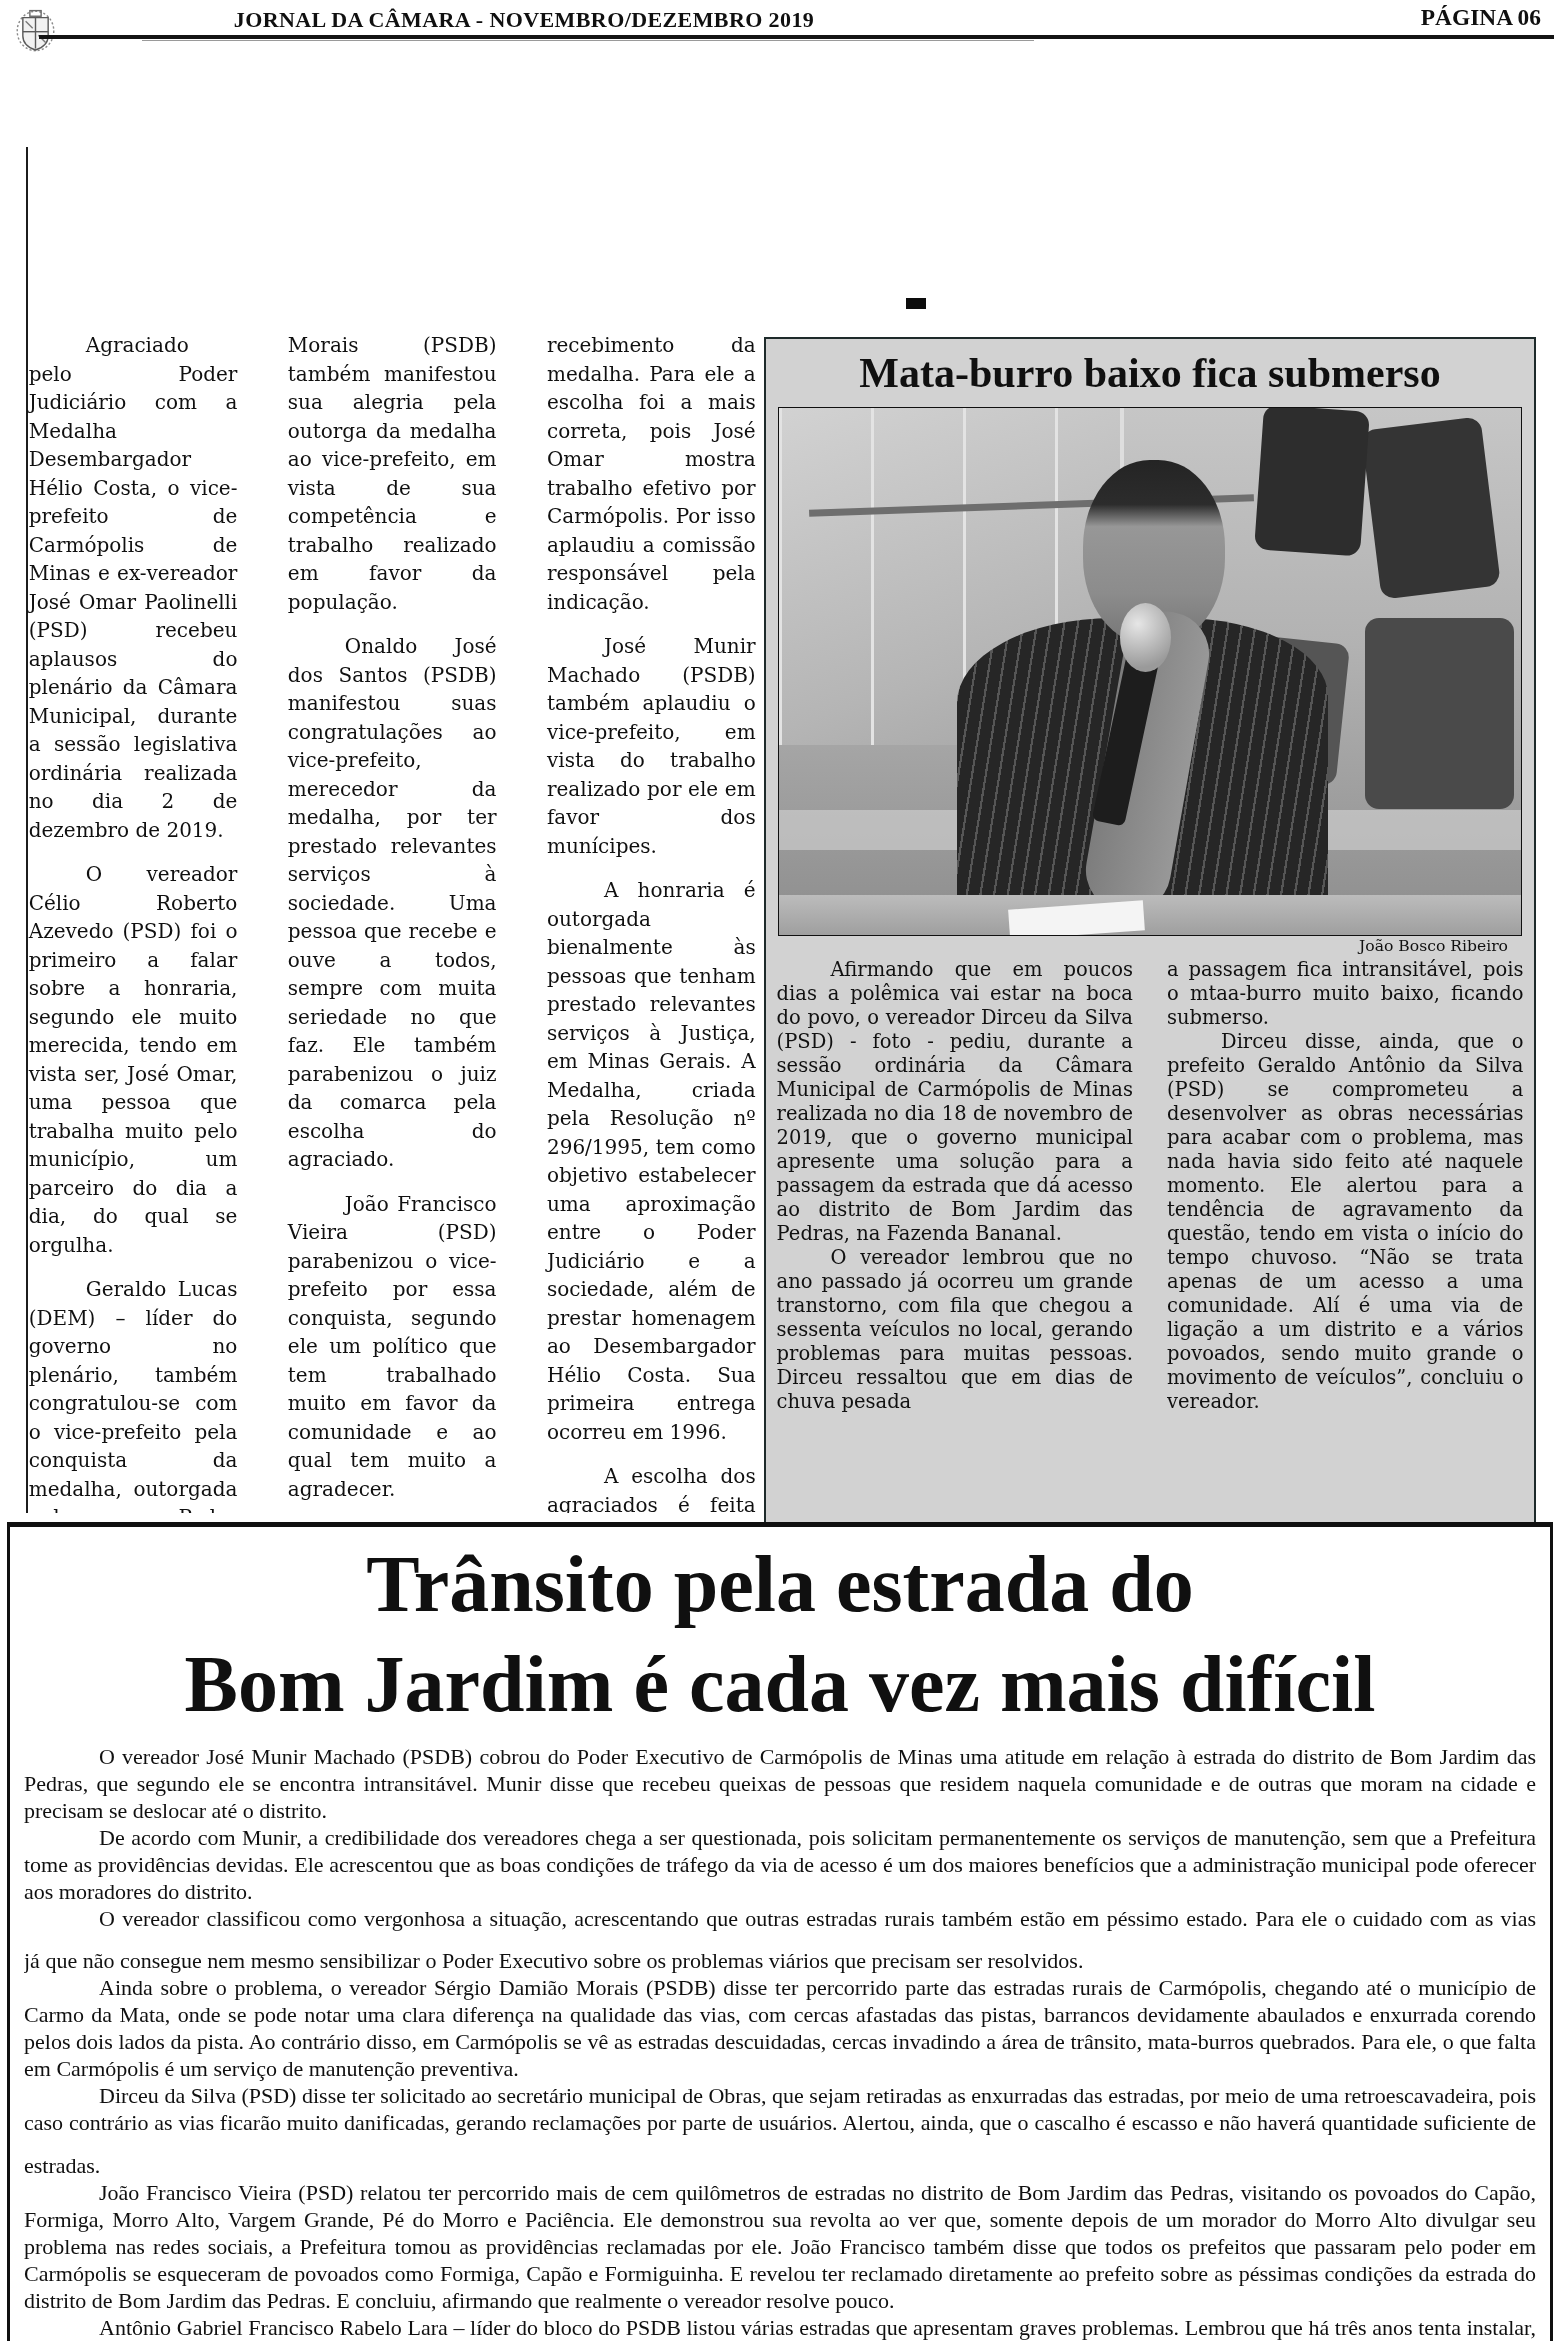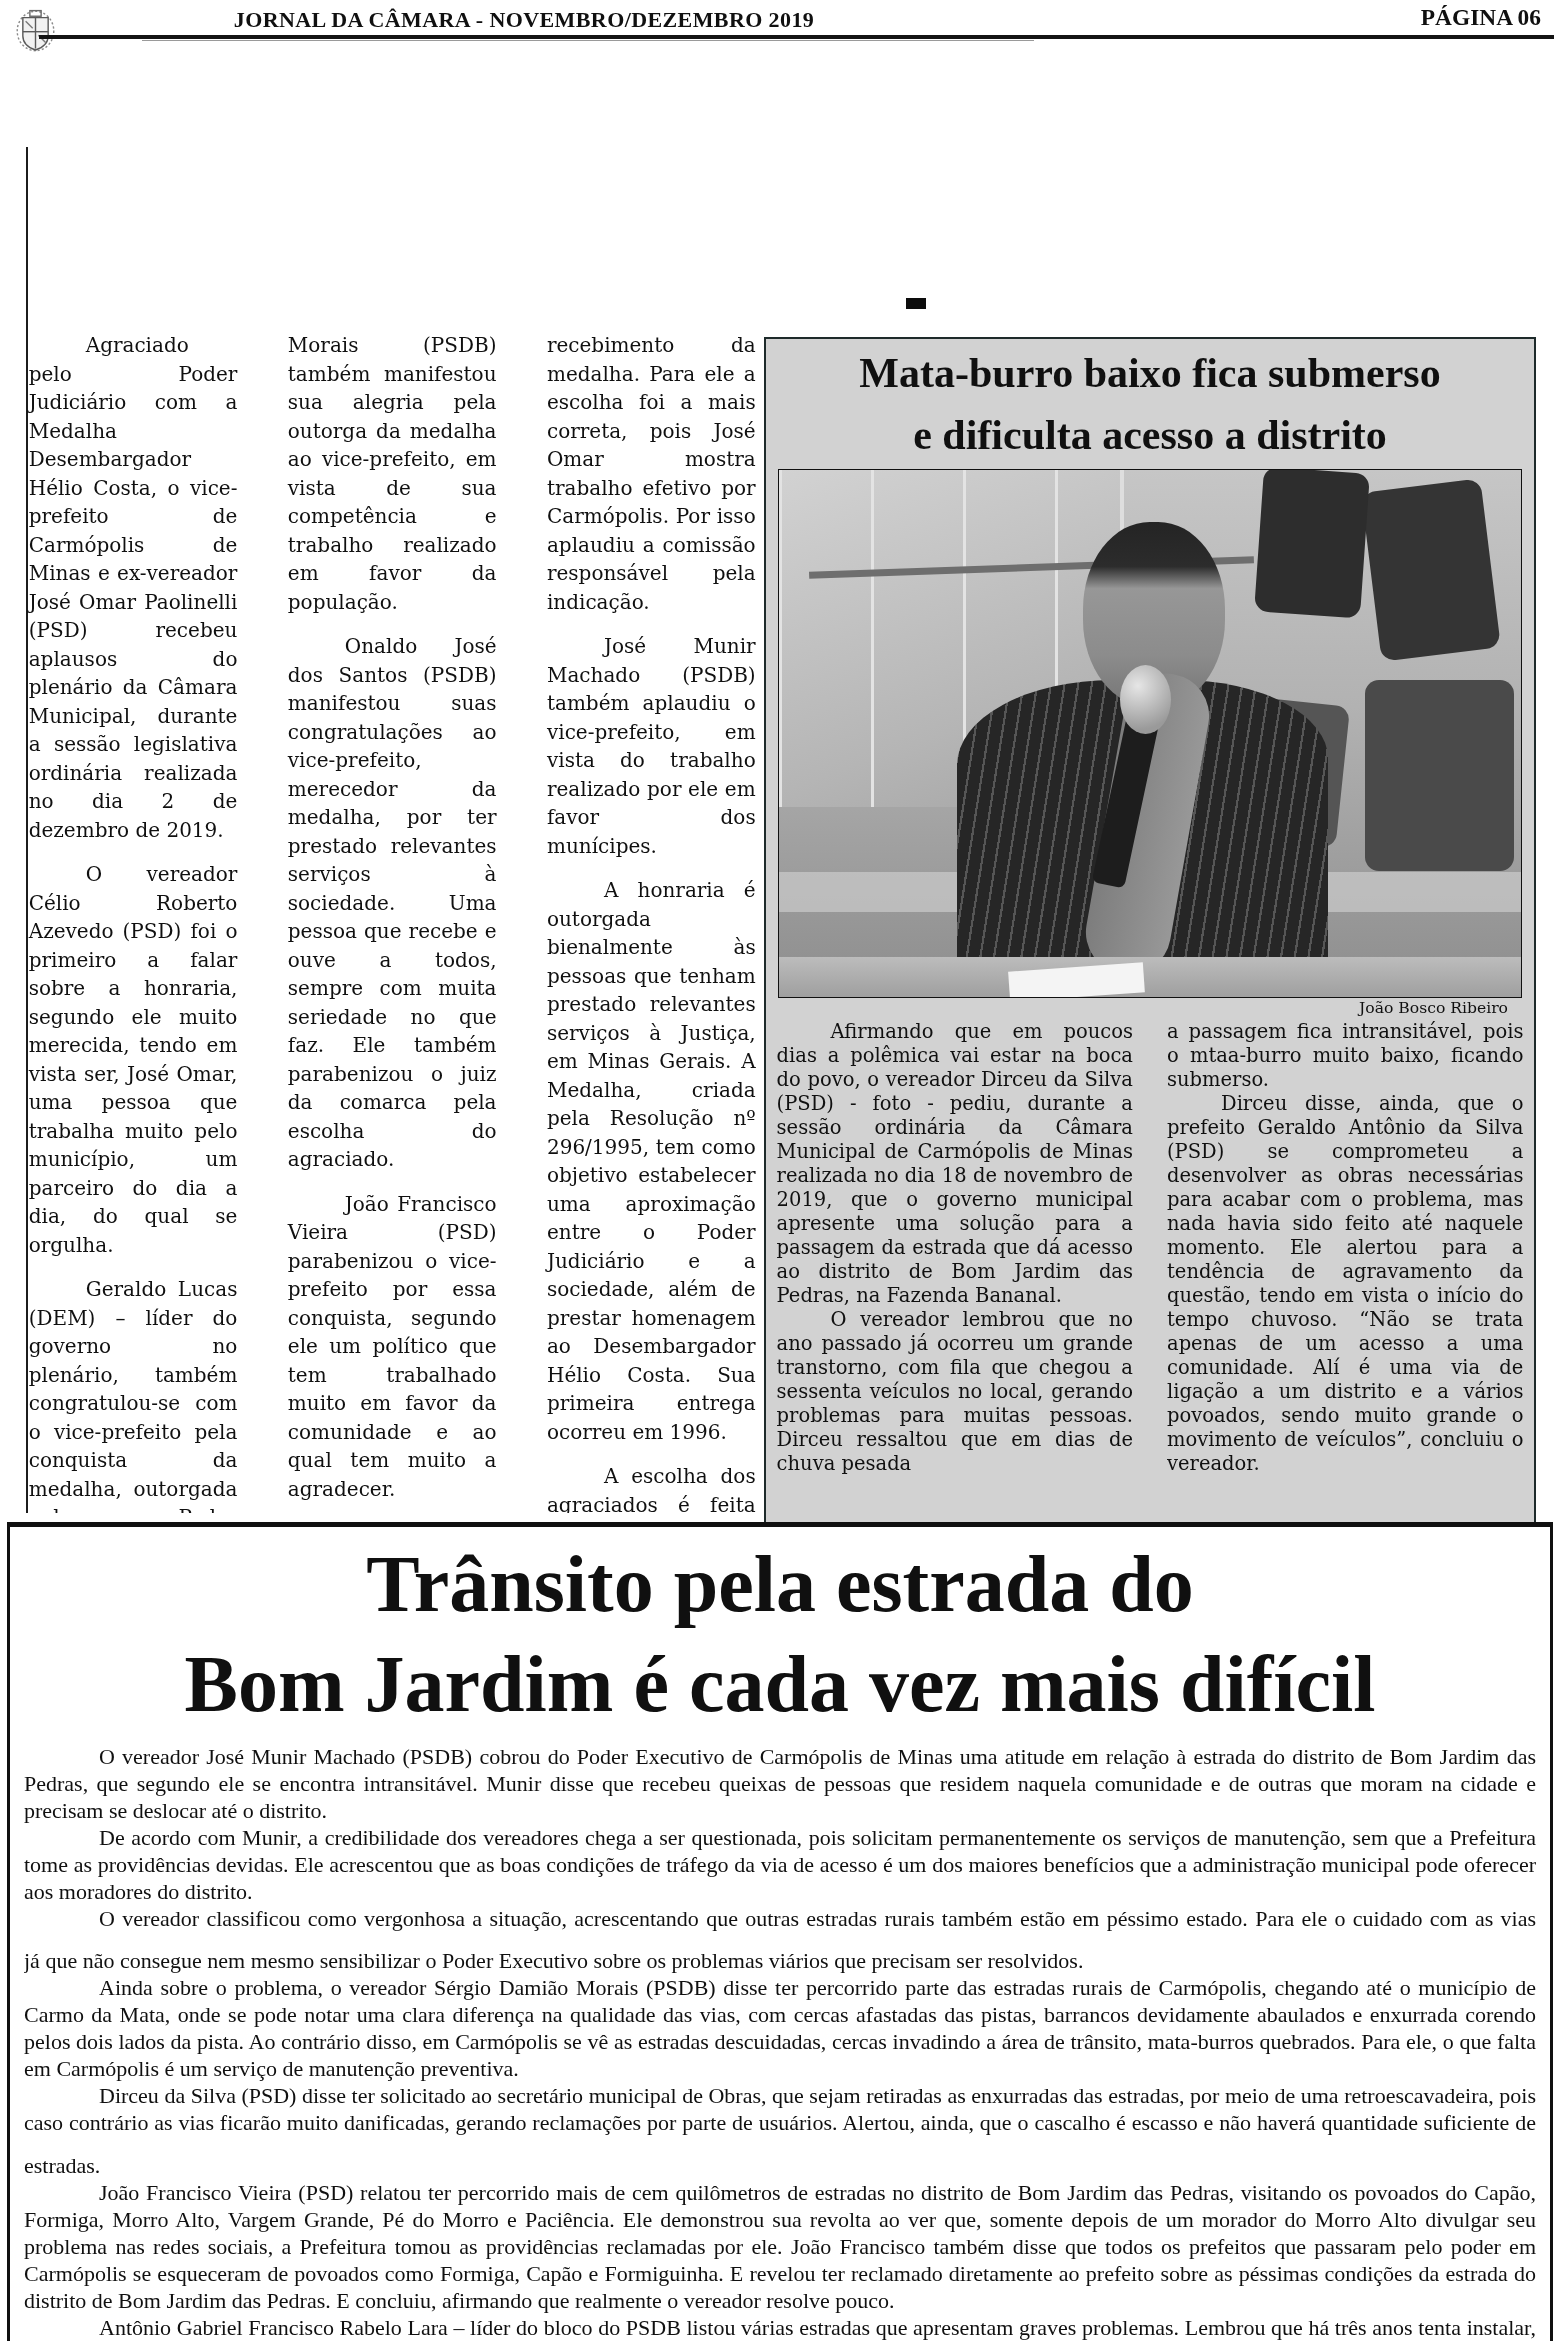--- a/index.html
+++ b/index.html
@@ -165,7 +165,6 @@
   <div class="matabox">
     <div class="mb-headline">
       <span>Mata-burro  baixo fica submerso</span><br>
-      <span>e dificulta acesso a distrito</span>
     </div>
     <div class="mb-photo">
       <div class="glass"></div>

